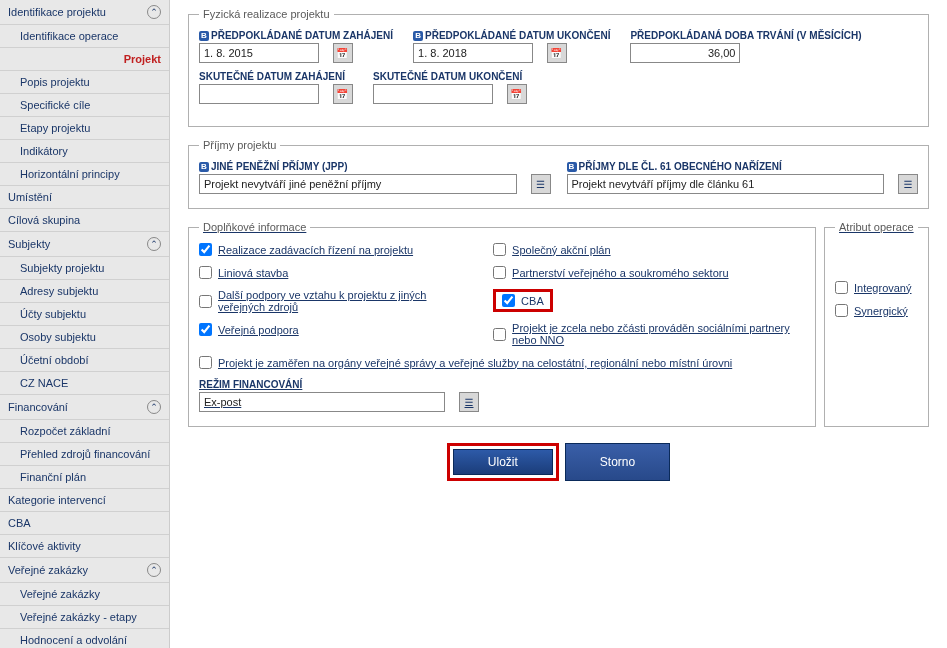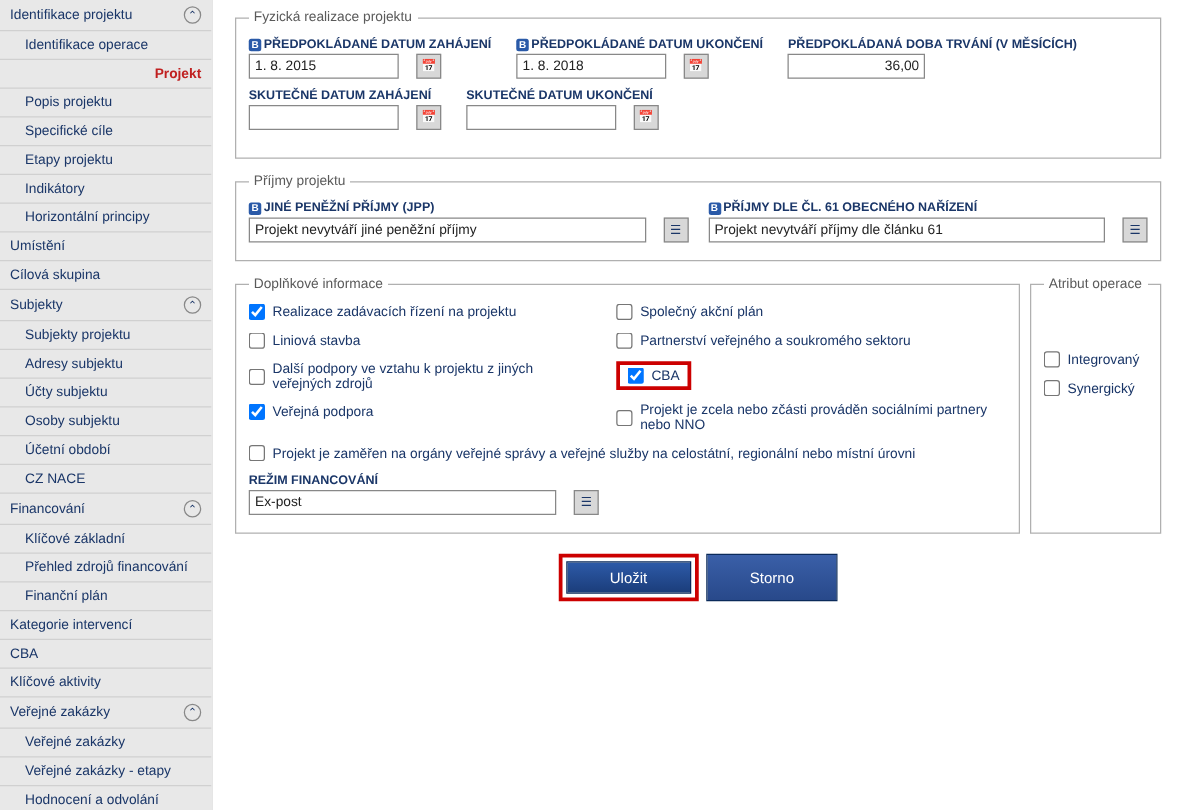--- a/index.html
+++ b/index.html
@@ -21,7 +21,7 @@
   .input-wrap { display: flex; align-items: center; gap: 14px; }
   input[type="text"] { border: 1px solid #888; padding: 3px 4px; font-size: 11px; color: #222; height: 20px; }
   .cal-btn, .list-btn { width: 20px; height: 20px; background: #d8d8d8; border: 1px solid #888; display: inline-flex; align-items: center; justify-content: center; cursor: pointer; font-size: 10px; }
-  .info-row { display: flex; gap: 8px; }
+  .info-row { display: flex; gap: 8px; text-decoration: underline; }
   .info-left { flex: 1; }
   .info-right { width: 105px; }
   .checkbox-row { display: flex; gap: 28px; }

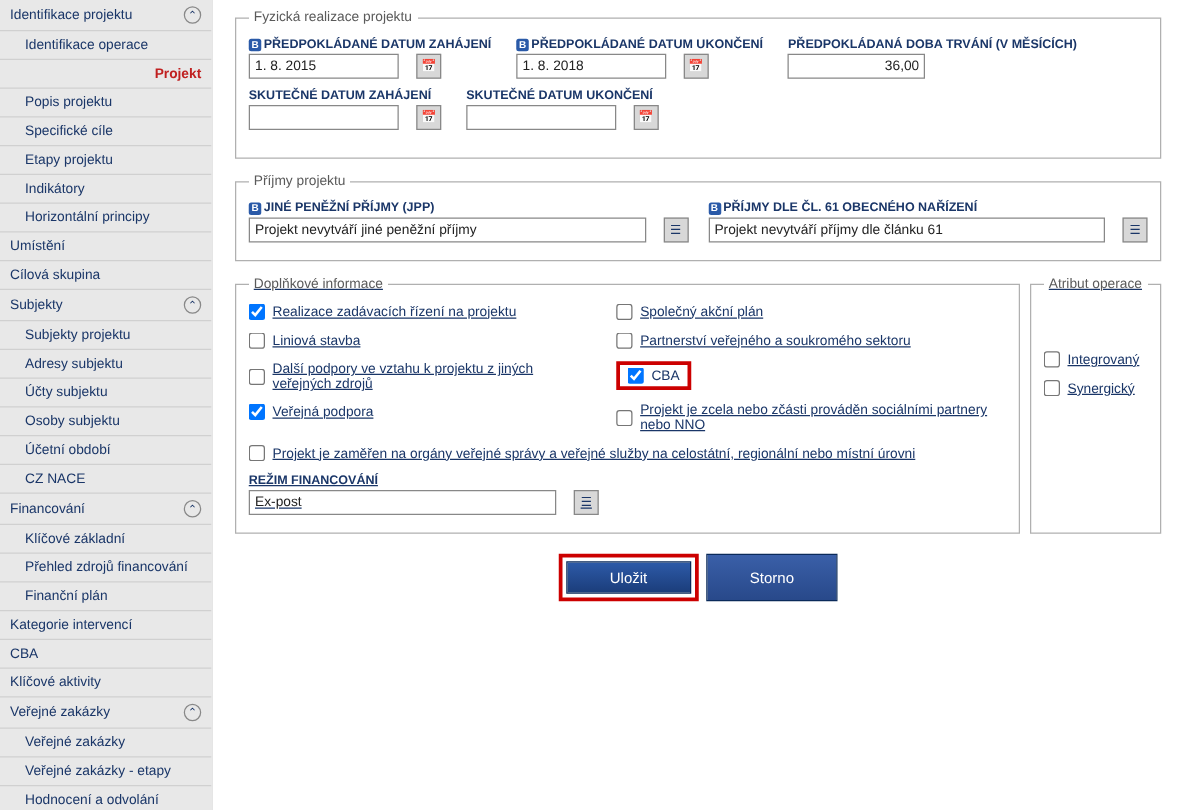--- a/index.html
+++ b/index.html
@@ -100,7 +100,7 @@
         <span class="chevron">⌃</span>
       </div>
       <div class="nav-item nav-sub">
-        <span>Klíčové základní</span>
+        <span>Rozpočet základní</span>
       </div>
       <div class="nav-item nav-sub">
         <span>Přehled zdrojů financování</span>

